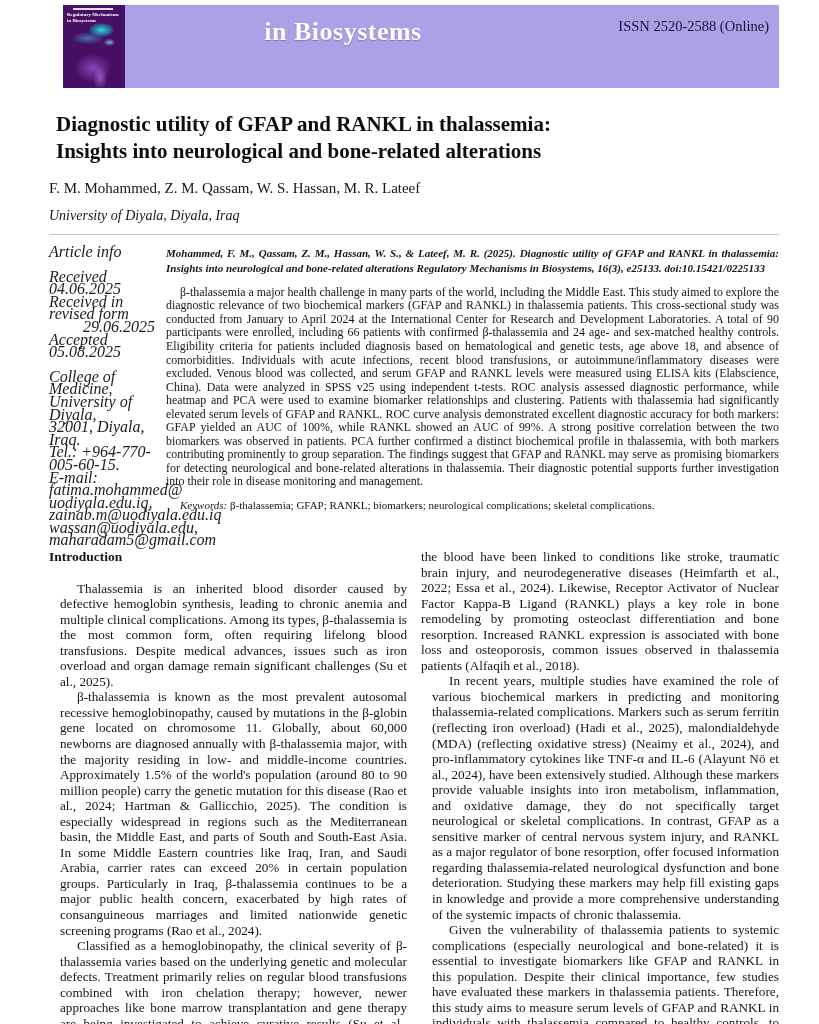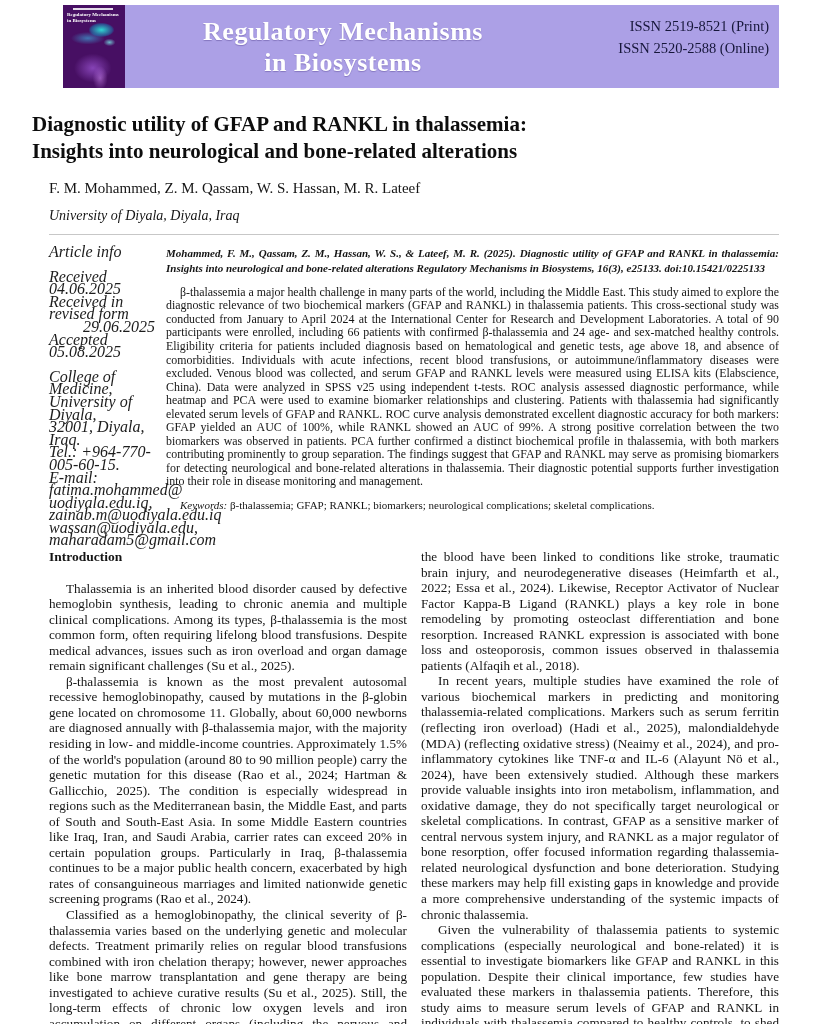--- a/index.html
+++ b/index.html
@@ -71,7 +71,6 @@
       <div class="cover-title">Regulatory Mechanisms in Biosystems</div>
     </div>
     <div class="band-title">
-      <div>Regulatory Mechanisms</div>
       <div>in Biosystems</div>
     </div>
     <div class="band-issn">

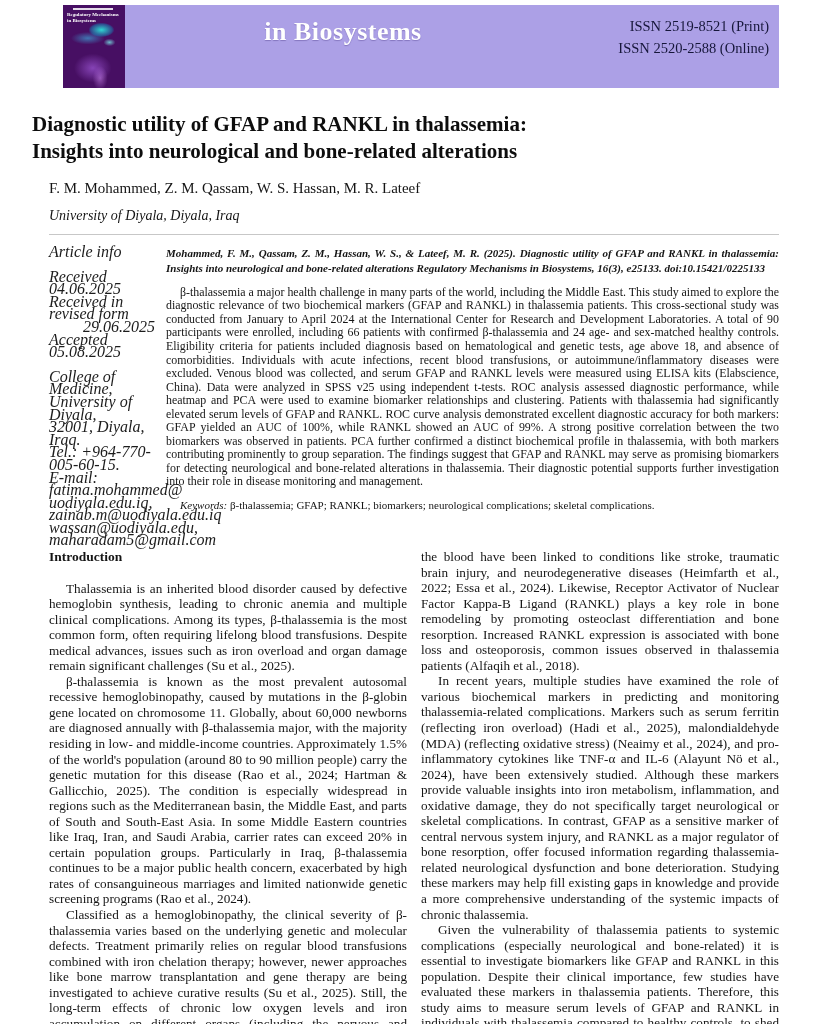--- a/index.html
+++ b/index.html
@@ -74,7 +74,6 @@
       <div>in Biosystems</div>
     </div>
     <div class="band-issn">
-      <div>ISSN 2519-8521 (Print)</div>
       <div>ISSN 2520-2588 (Online)</div>
     </div>
   </header>

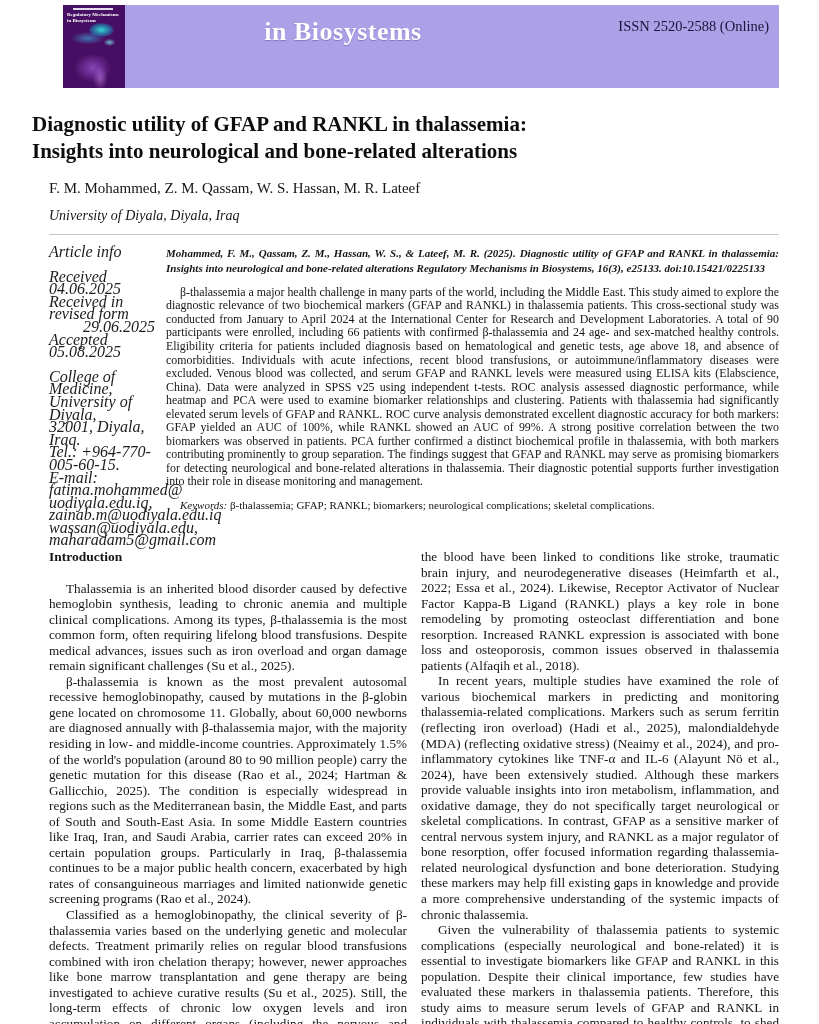--- a/index.html
+++ b/index.html
@@ -30,7 +30,7 @@
     color:var(--ink); font-size:14.5px; line-height:22px; }
 
   
-  .paper-title { position:absolute; left:32px; top:111px; width:720px;
+  .paper-title { position:absolute; left:56px; top:111px; width:720px;
     font-size:21px; line-height:27px; font-weight:bold; color:#0d0d0d; }
   .authors { position:absolute; left:49px; top:180px; width:720px; font-size:15px; }
   .affiliation { position:absolute; left:49px; top:208px; width:720px; font-size:14px; font-style:italic; }

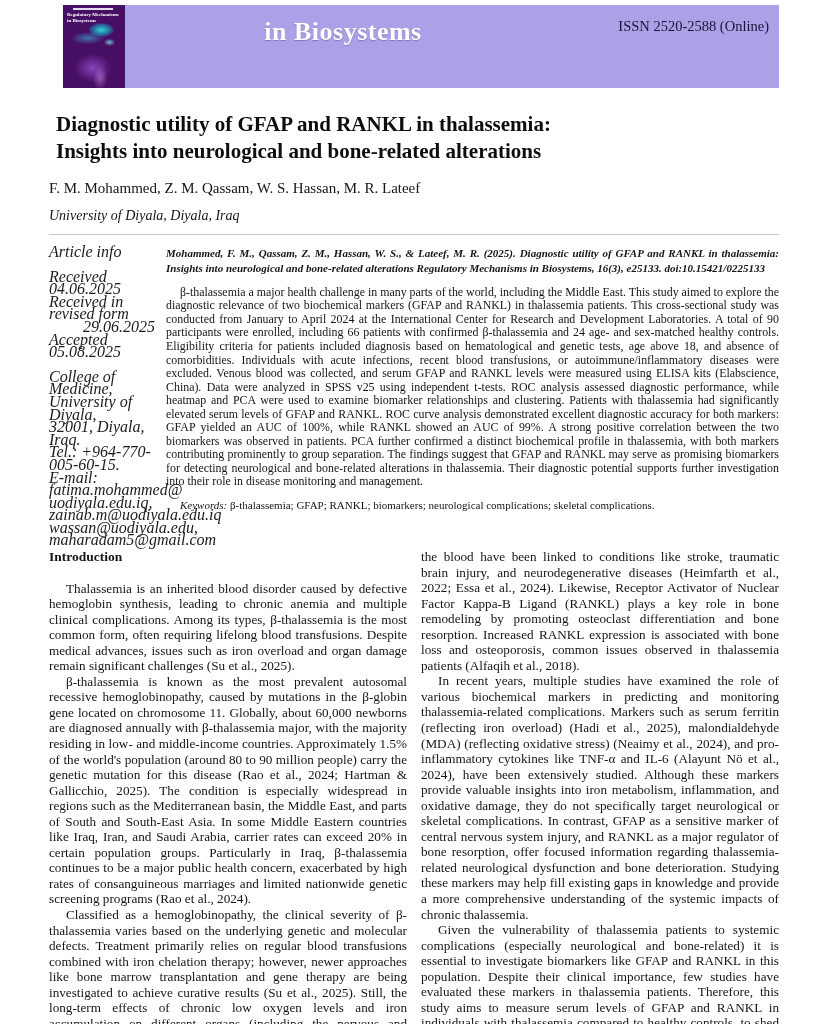--- a/index.html
+++ b/index.html
@@ -56,7 +56,7 @@
   .columns { position:absolute; left:49px; top:549px; width:730px; display:flex; gap:14px; }
   .col { width:358px; font-size:13.2px; line-height:15.55px; text-align:justify; }
   .col h2 { font-size:13.5px; font-weight:bold; text-align:left; margin-bottom:16px; }
-  .col p.indent { text-indent:17px; }
+  .col p.indent { text-indent:17px;margin-left:11px; }
   .col p { margin:0; }
 </style>
 </head>

